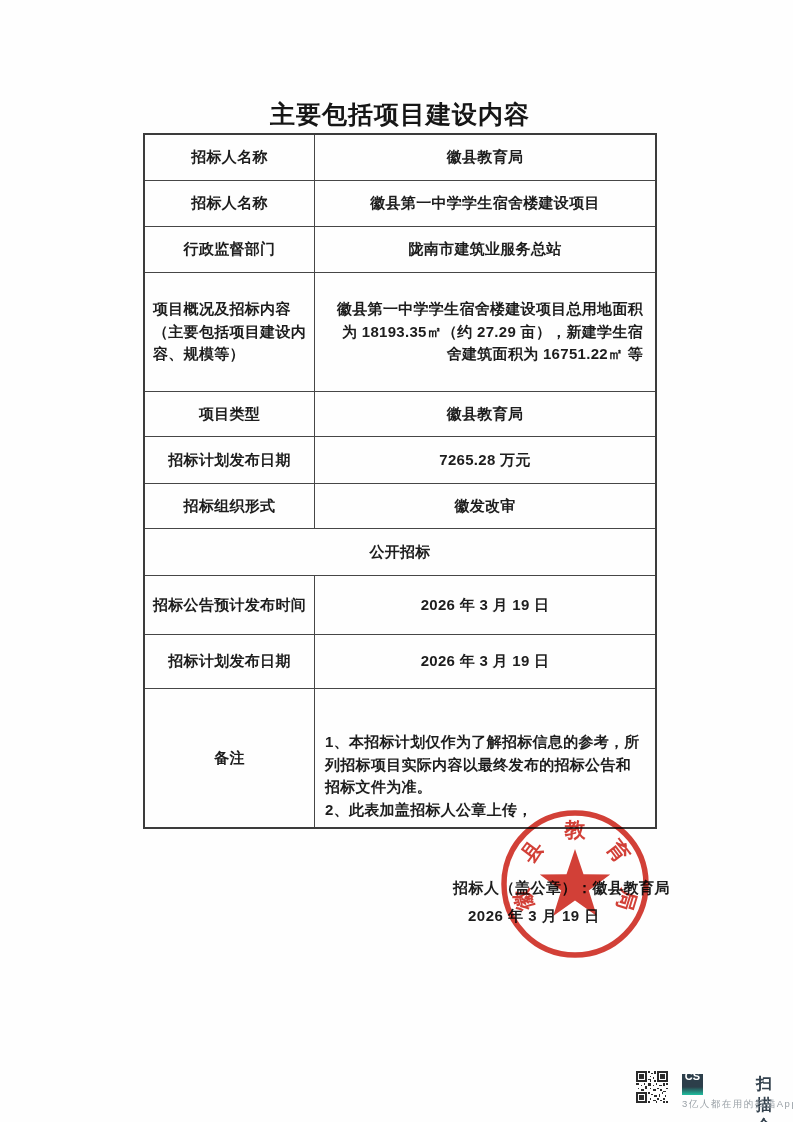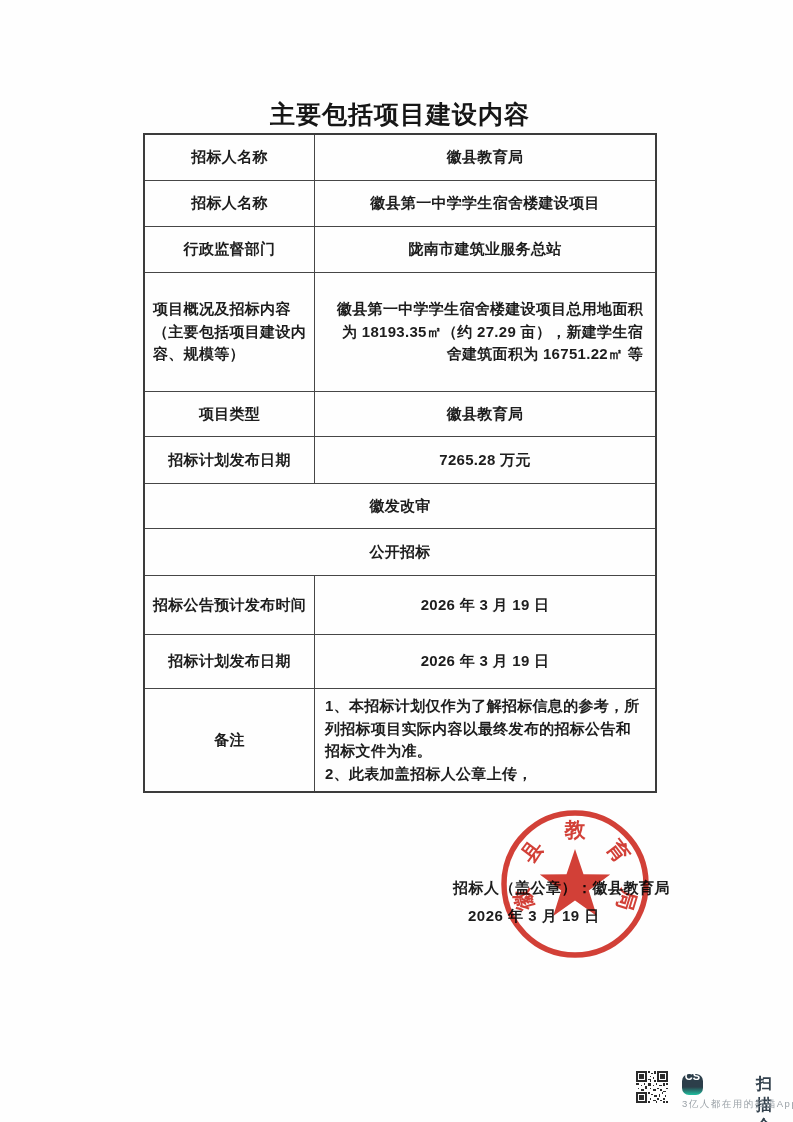--- a/index.html
+++ b/index.html
@@ -105,6 +105,7 @@
       <div class="cell value">7265.28 万元</div>
     </div>
     <div class="trow" style="min-height:44px">
+      <div class="cell label">招标组织形式</div>
       <div class="cell value">徽发改审</div>
     </div>
     <div class="trow" style="min-height:46px">

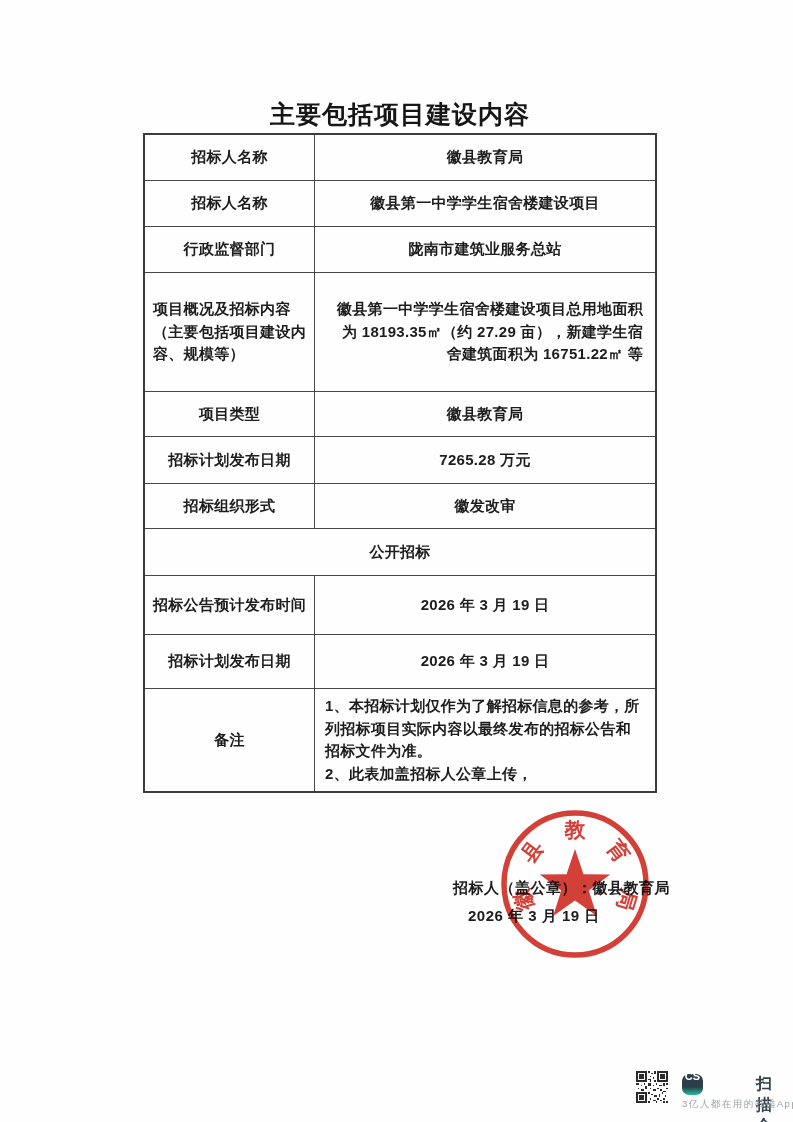--- a/index.html
+++ b/index.html
@@ -41,7 +41,7 @@
     text-align:left;
   }
   .cell.value{flex:1;text-align:right;padding:4px 12px;}
-  .cell.value.left{justify-content:flex-start;text-align:left;padding:6px 10px;}
+  .cell.value.left{justify-content:flex-start;text-align:left;padding:6px 10px;margin-top:36px;}
   .sig-line1{position:absolute;left:453px;top:879px;font-size:15px;font-weight:600;letter-spacing:.5px;}
   .sig-line2{position:absolute;left:468px;top:907px;font-size:15px;font-weight:600;letter-spacing:.5px;}
   .stamp{

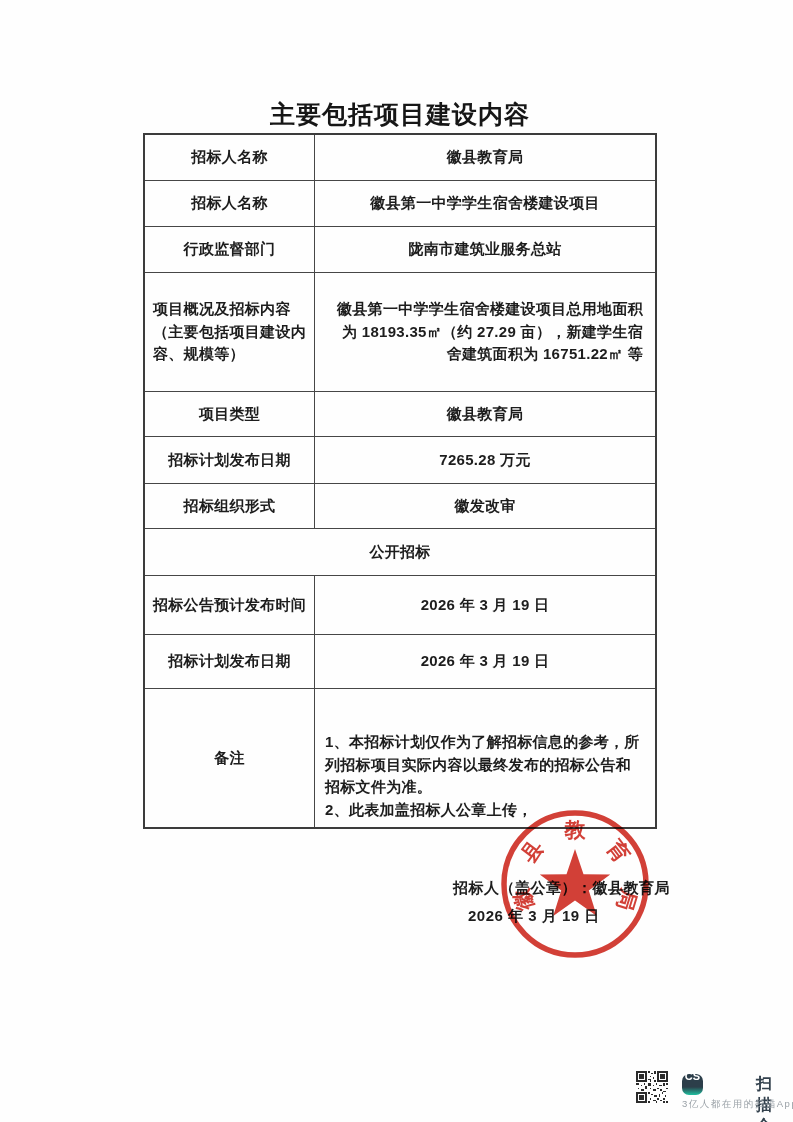--- a/index.html
+++ b/index.html
@@ -57,7 +57,7 @@
   .qr{position:absolute;left:0;top:1px;width:32px;height:34px;}
   .cs-logo{
     position:absolute;left:46px;top:5px;width:21px;height:21px;
-    border-radius:7px;
+    border-radius:0;
     background:linear-gradient(180deg,#2c3e4a 0%,#2c3e4a 62%,#1fc0a0 100%);
     color:#ffffff;font-size:11px;font-weight:700;
     display:flex;align-items:center;justify-content:center;

